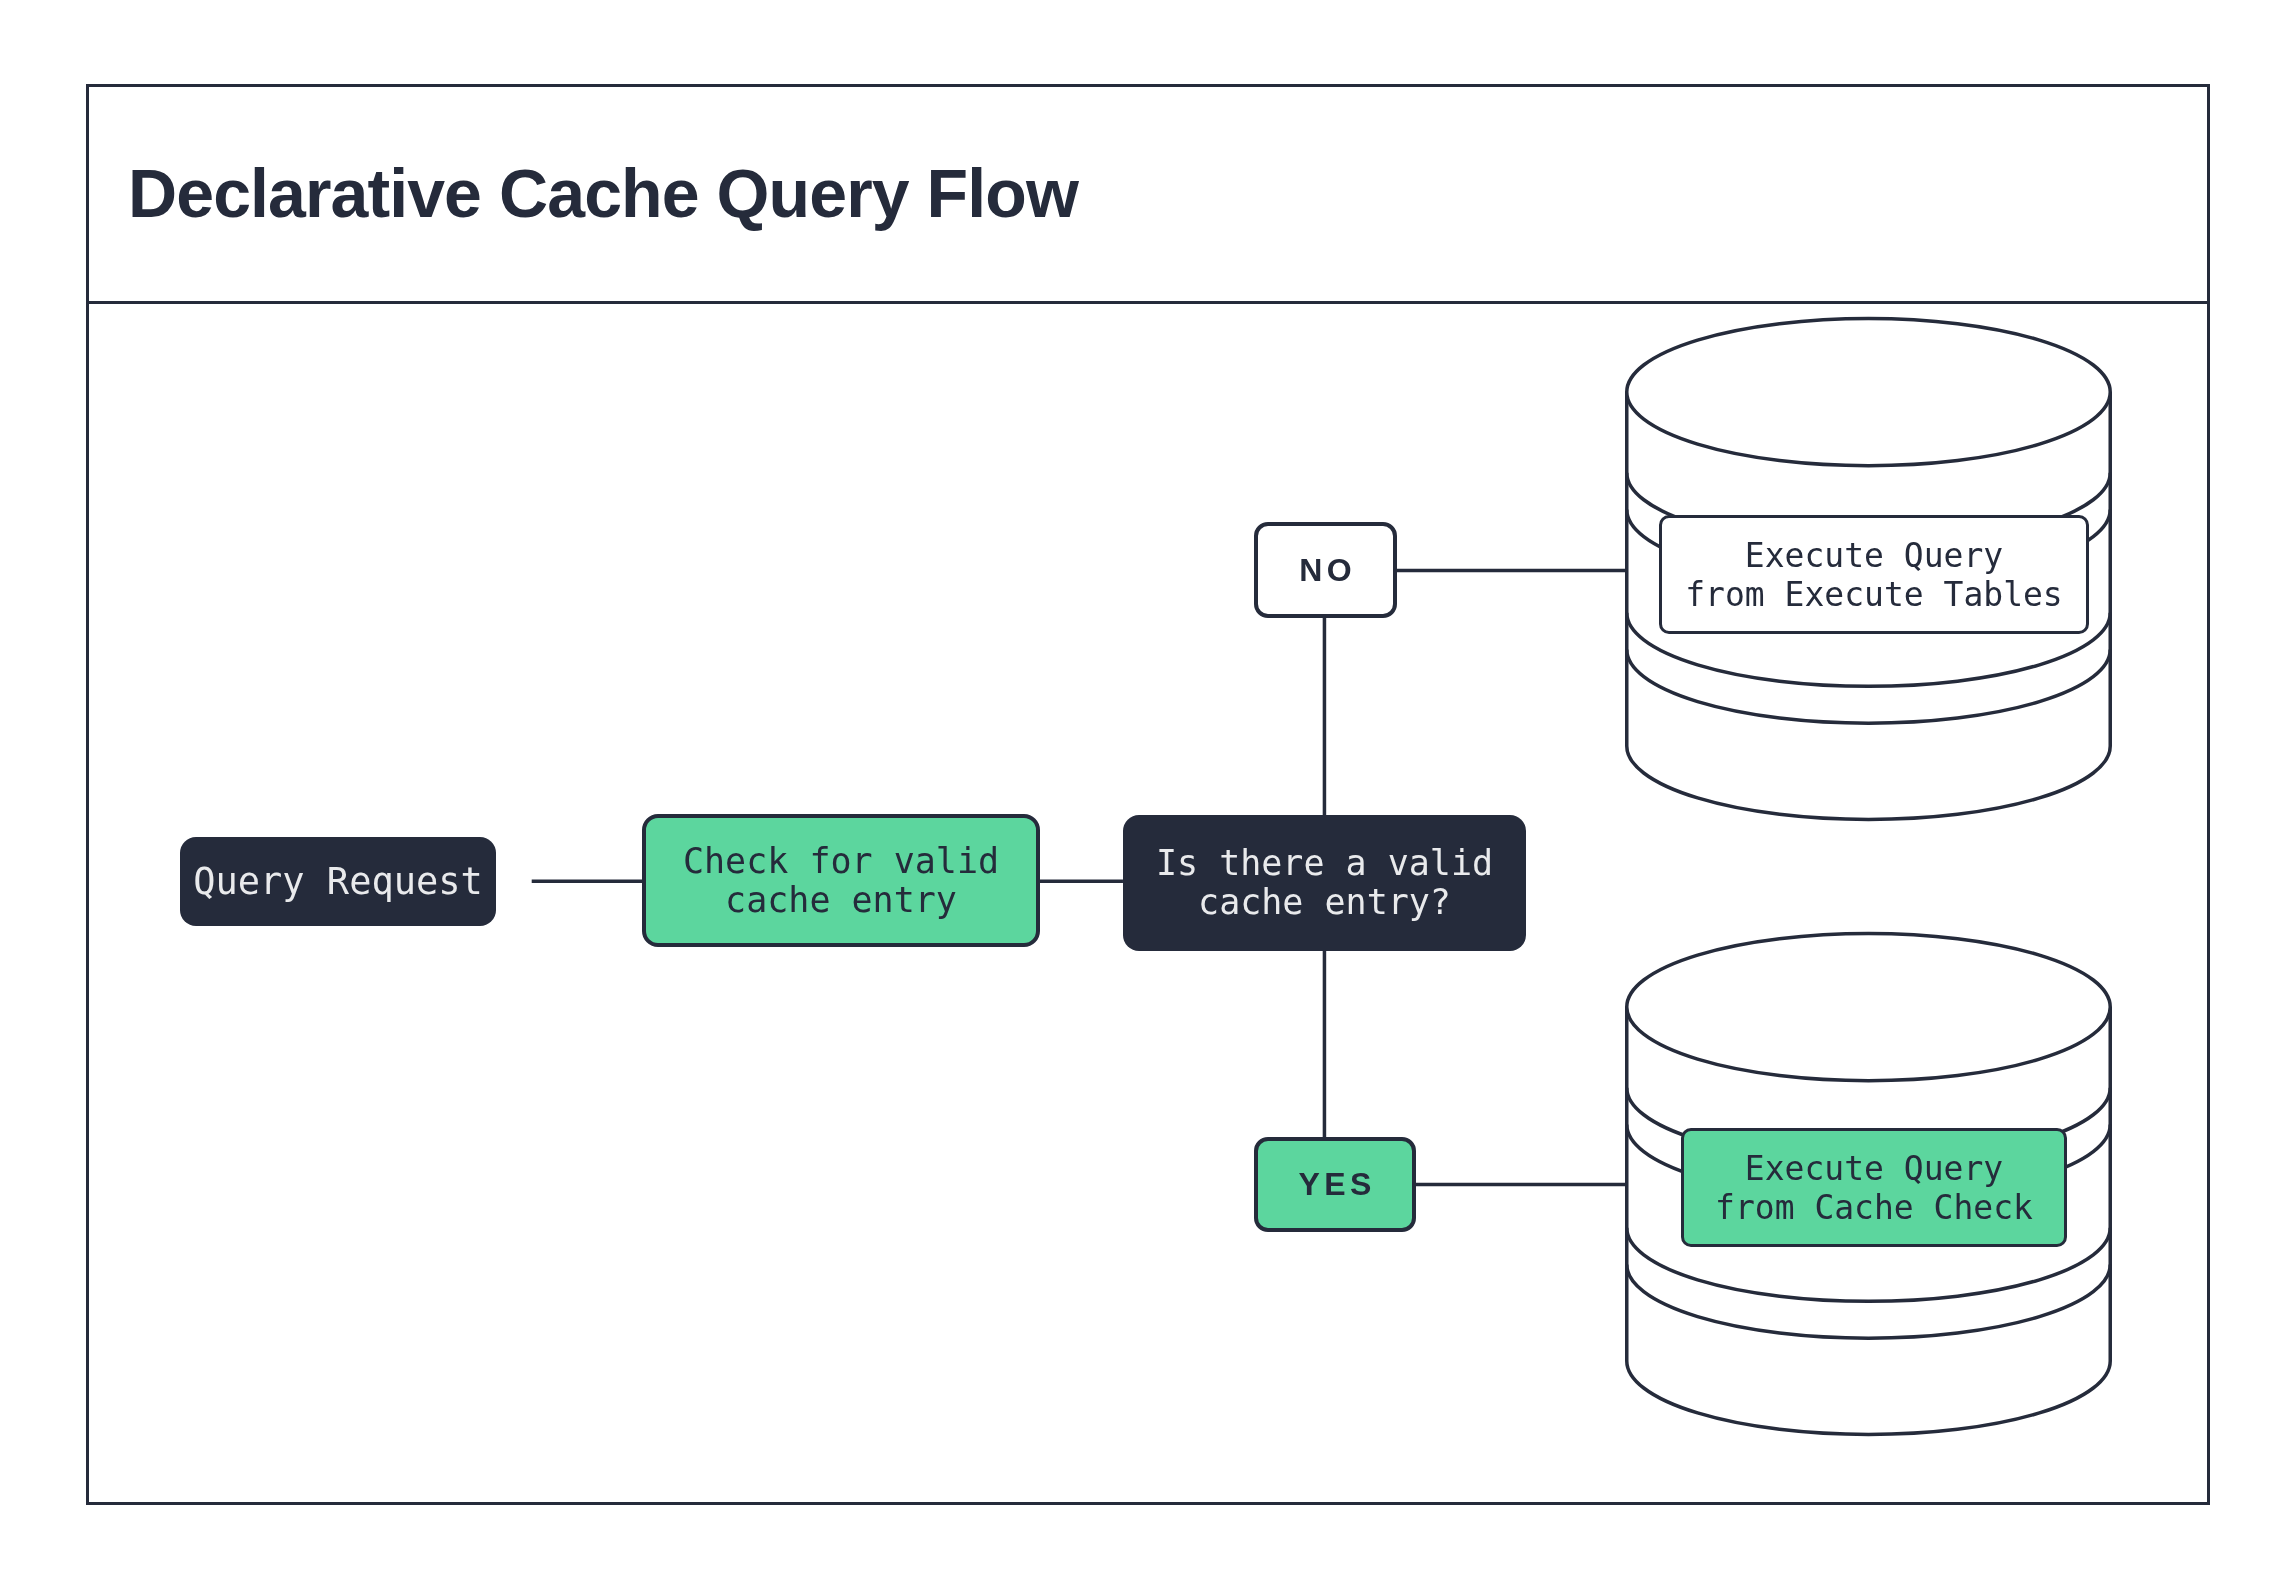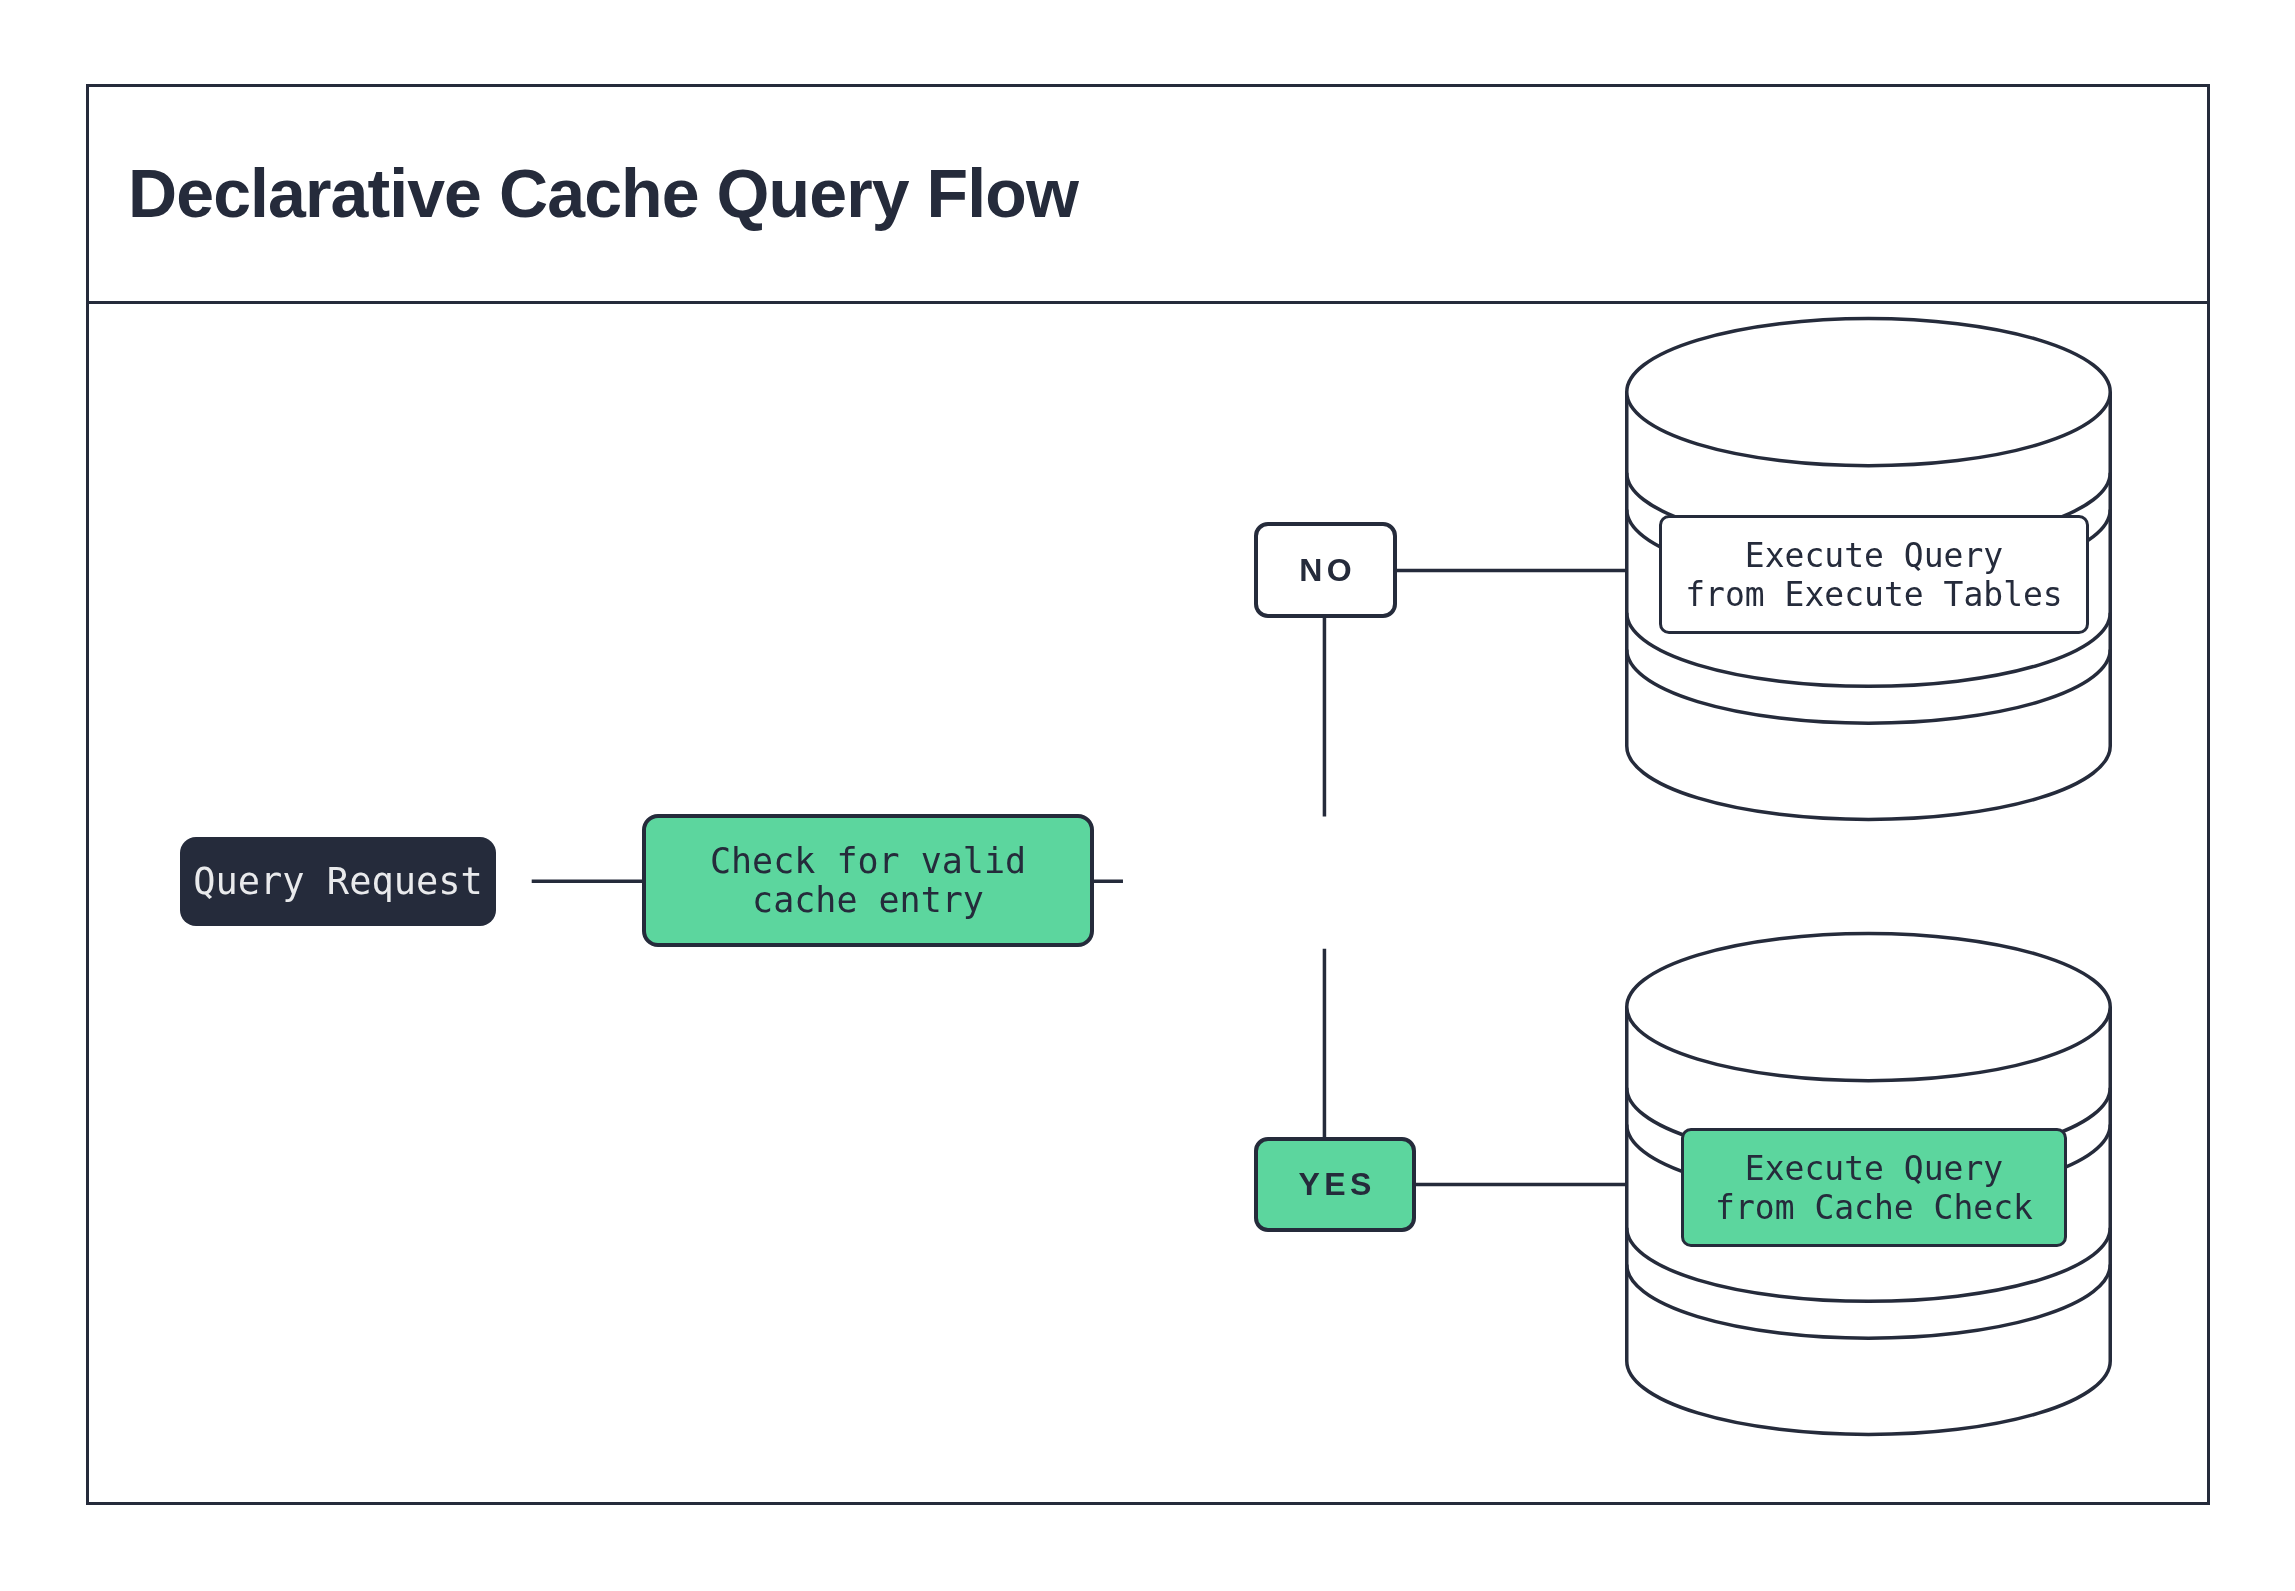--- a/index.html
+++ b/index.html
@@ -67,7 +67,7 @@
   .green-node{background:var(--green);border:4.4px solid var(--navy);border-radius:16px;}
   .white-node{background:var(--bg);border:4.4px solid var(--navy);border-radius:14px;}
   #query-node{left:180px;top:837px;width:316px;height:89px;font-size:37px;}
-  #check-node{left:642px;top:814px;width:452px;height:133px;}
+  #check-node{left:642px;top:814px;width:398px;height:133px;}
   #decision-node{left:1123px;top:815px;width:403px;height:136px;}
   .edge-label{
     font-family:"Liberation Sans","DejaVu Sans",sans-serif;

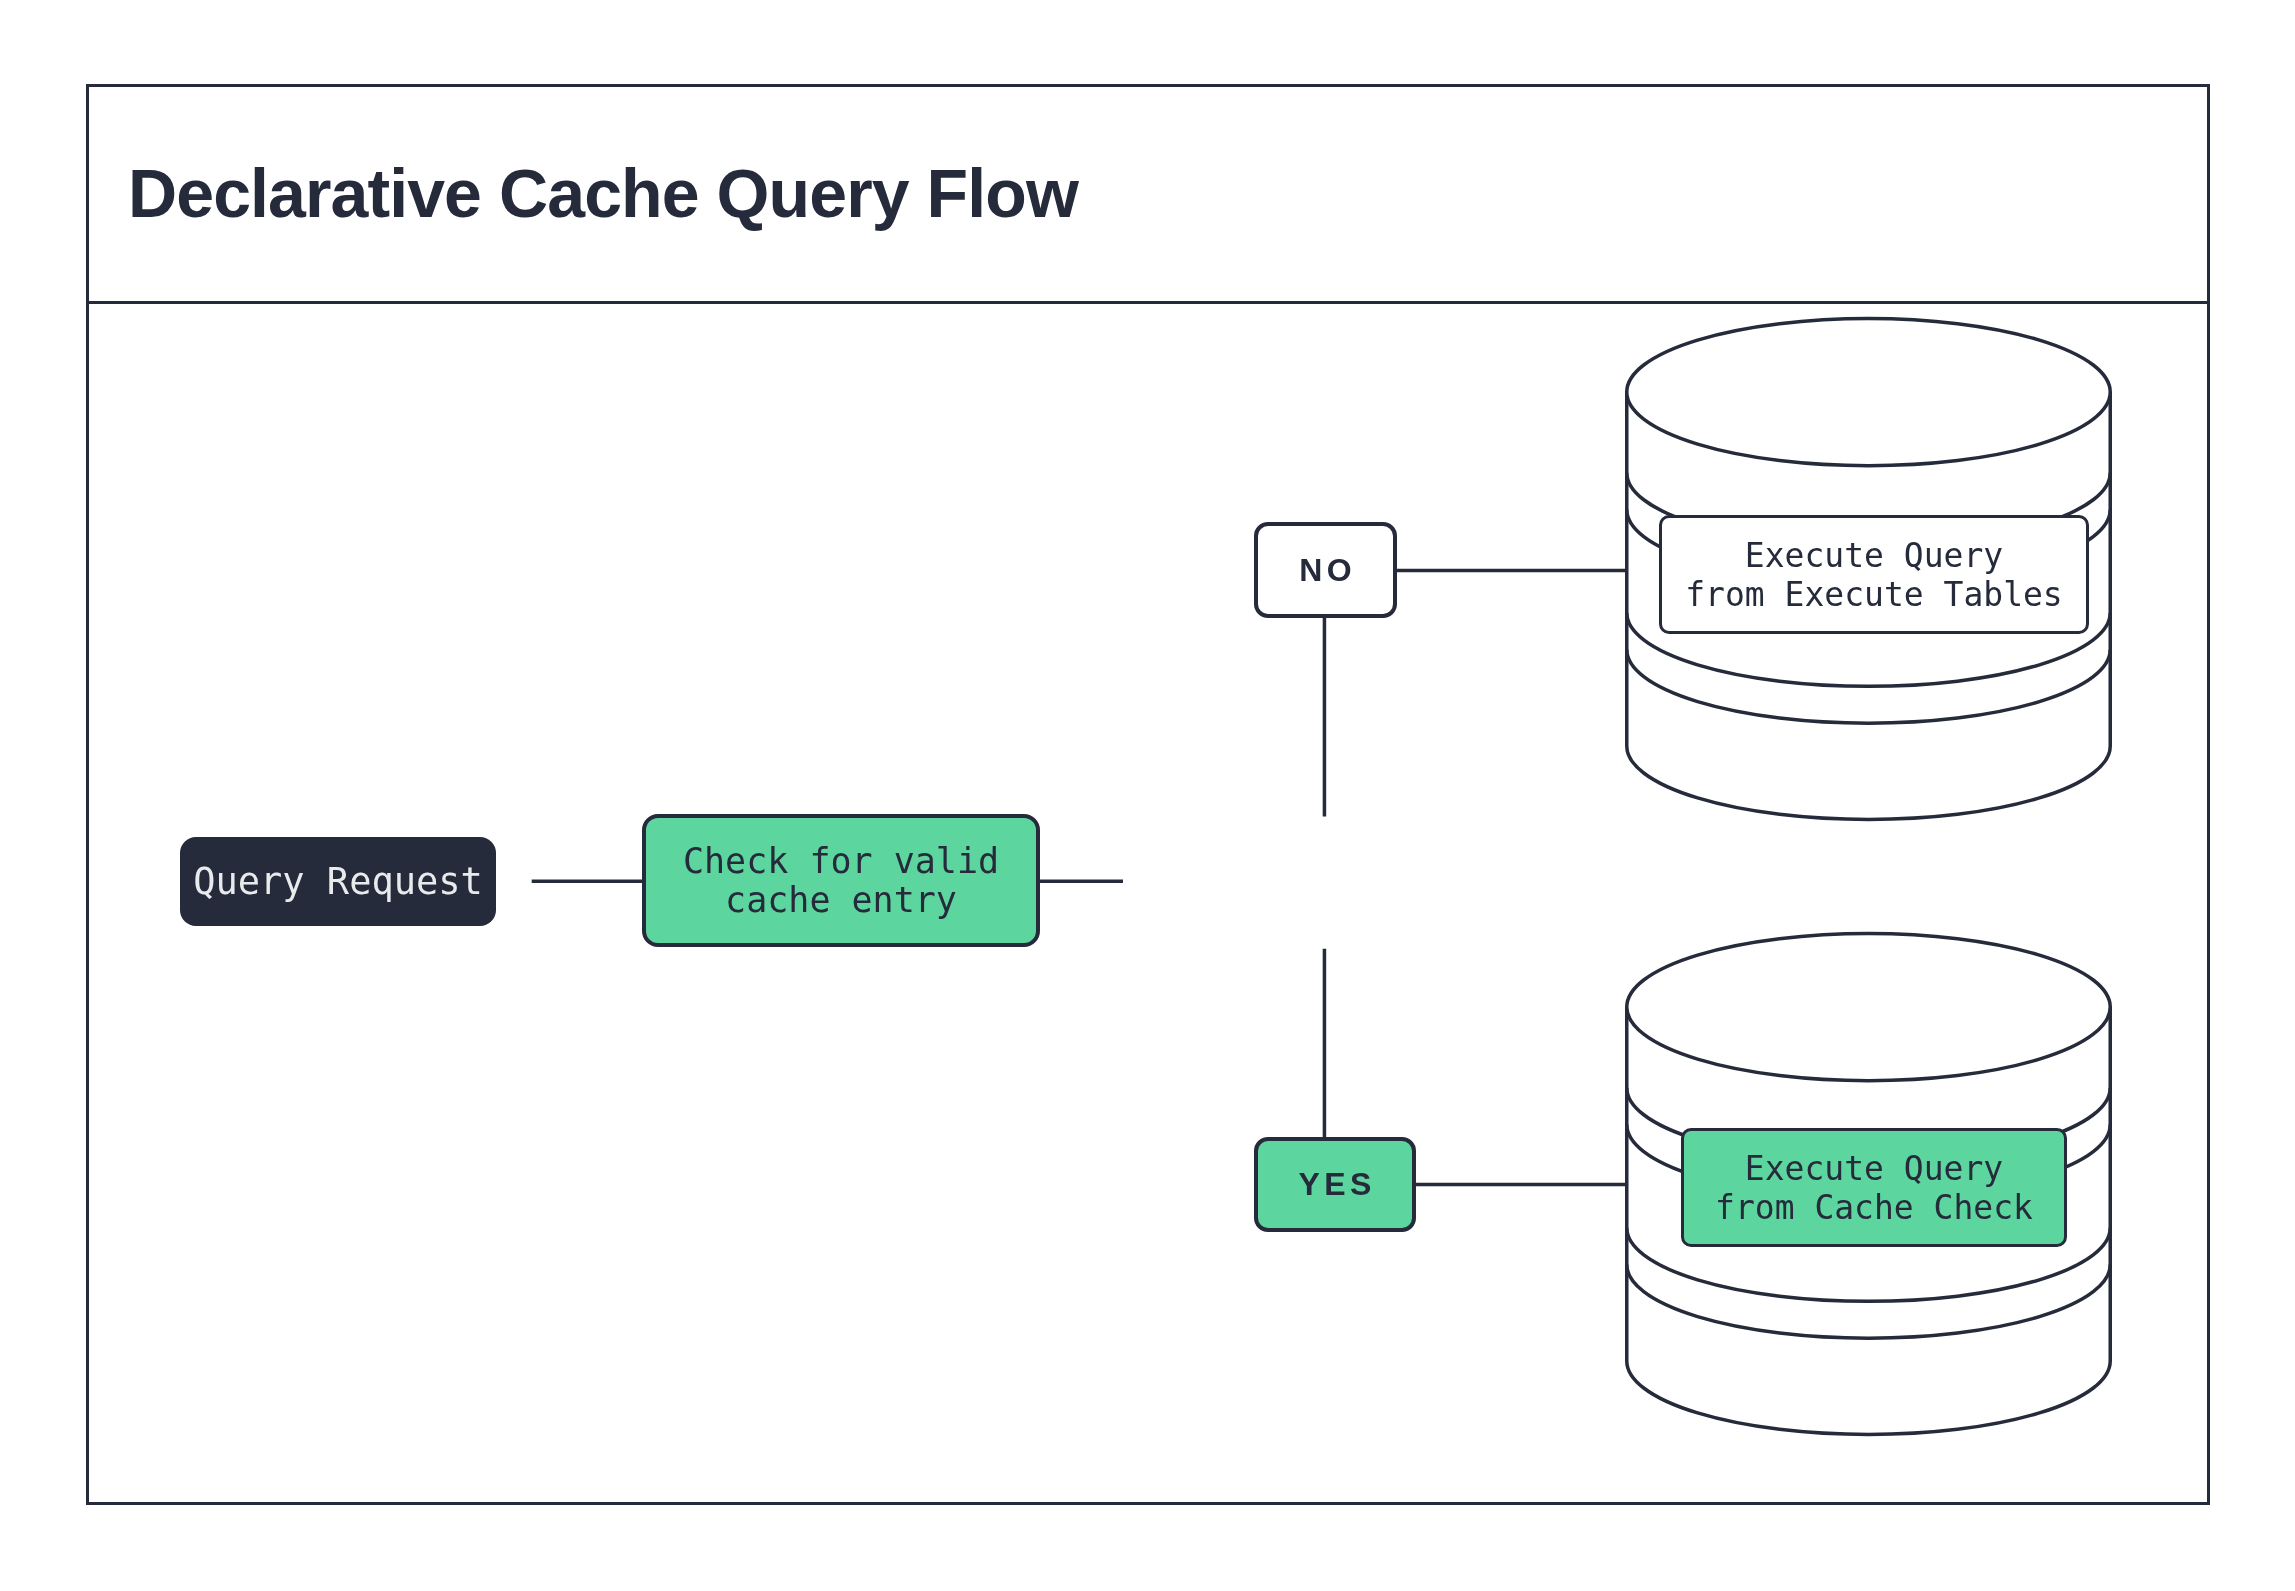--- a/index.html
+++ b/index.html
@@ -134,6 +134,10 @@
     <span class="ln">cache entry</span>
   </div>
 
+  <div id="decision-node" class="node dark-node">
+    <span class="ln">Is there a valid</span>
+    <span class="ln">cache entry?</span>
+  </div>
 
   <div id="no-node" class="node white-node edge-label">
     <span class="ln">NO</span>

